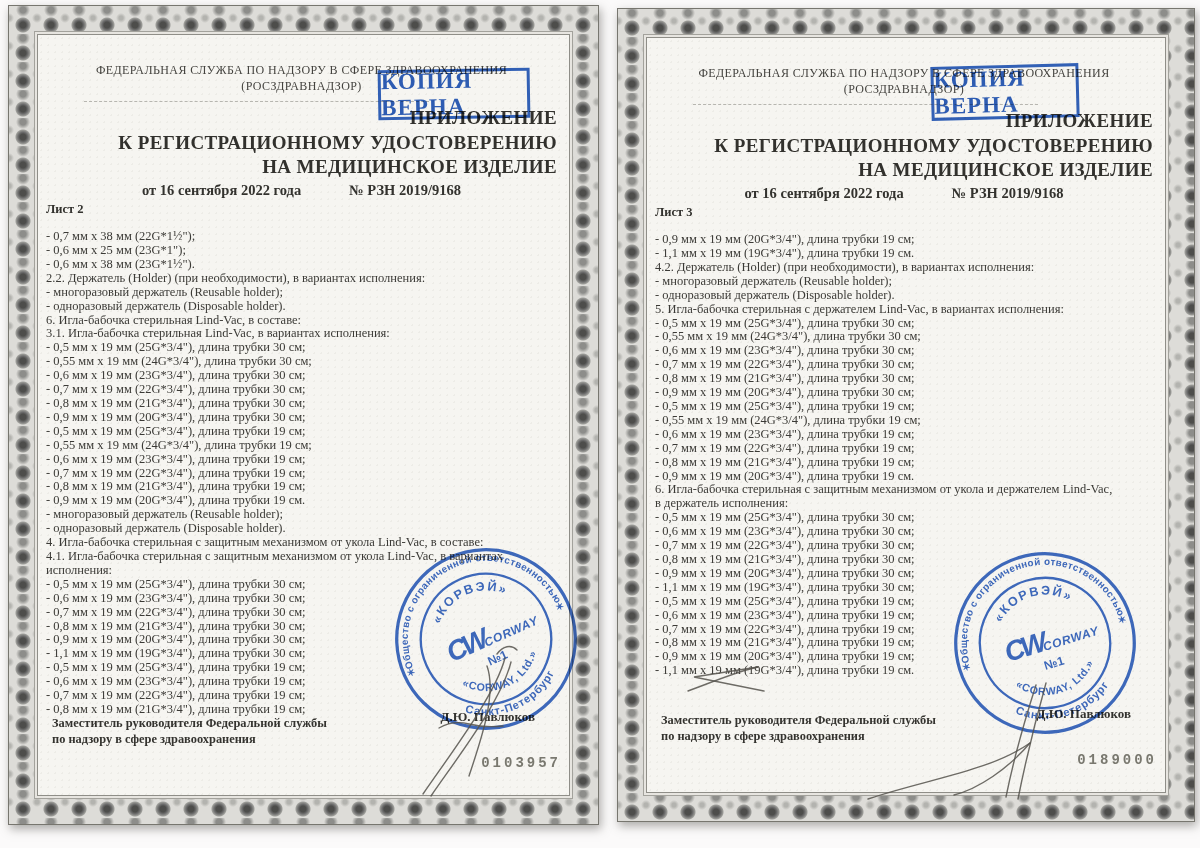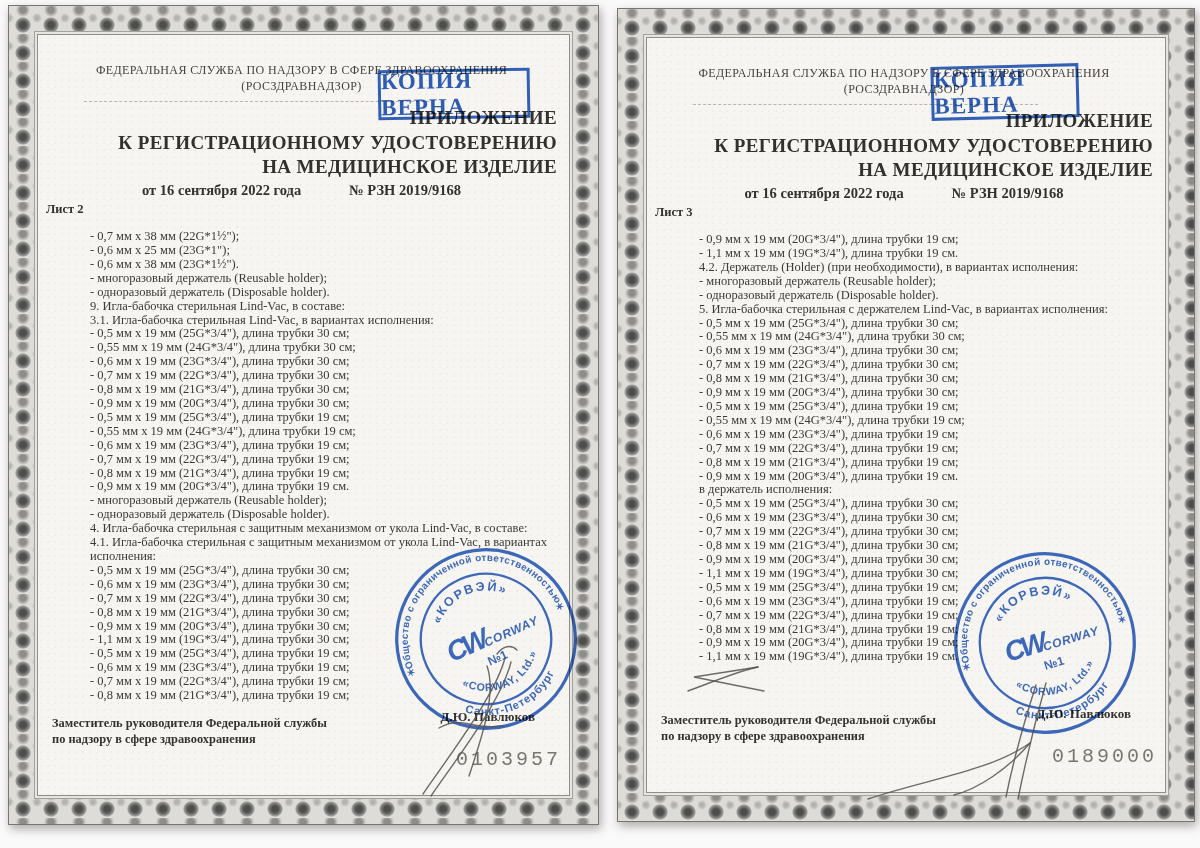--- a/index.html
+++ b/index.html
@@ -39,7 +39,7 @@
   .meta .num{ display:inline-block; margin-left:48px;text-align:center;}
   .sheetno{ text-align:left; font-weight:700; font-size:12.5px; margin:3px 36px 0 0; color:#33322e;}
   
-  .body-list{ margin-top:13px; font-size:12.5px; line-height:13.9px; color:#3b3a36;margin-left:44px;}
+  .body-list{ margin-top:13px; font-size:12.5px; line-height:13.9px; color:#3b3a36;}
   .body-list .line{ white-space:nowrap;}
   
   .sig-role{ position:absolute; left:14px; bottom:48px; font-weight:700; font-size:12.4px; line-height:1.3; color:#34332f;}

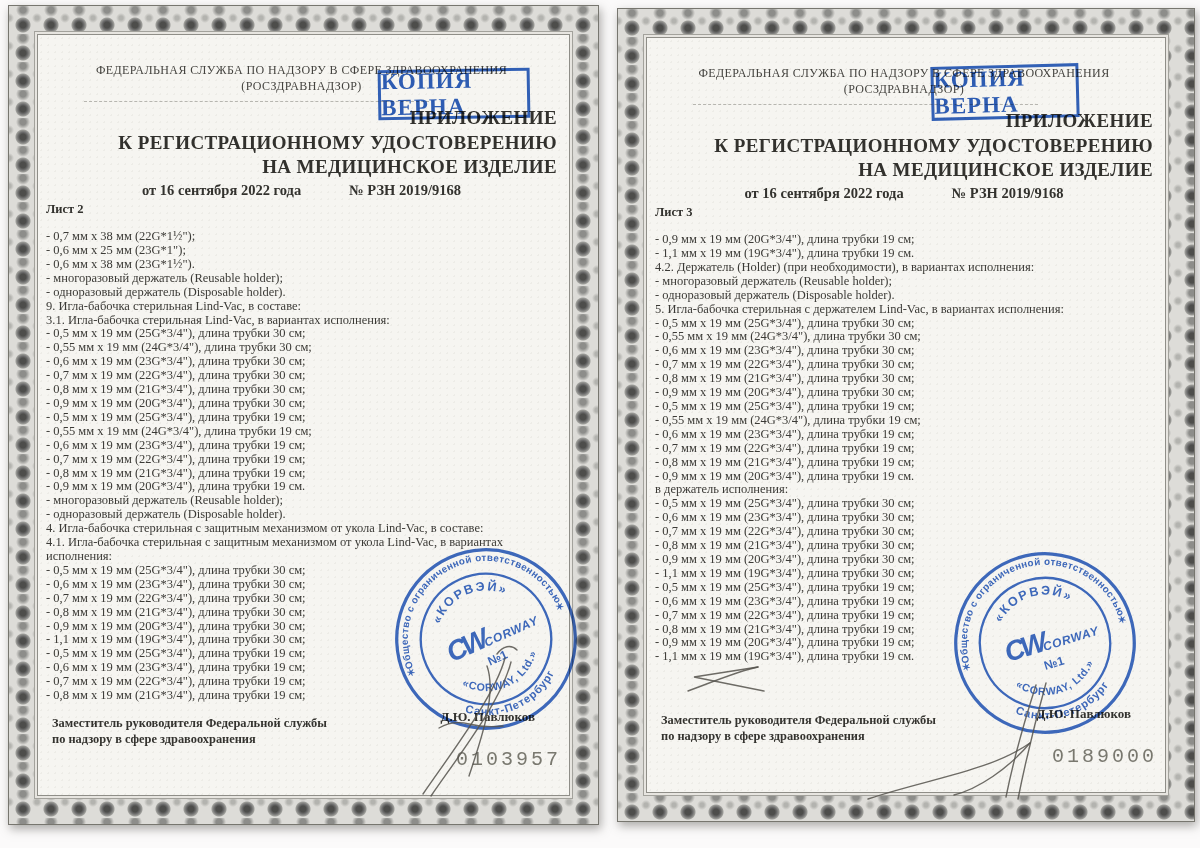--- a/index.html
+++ b/index.html
@@ -101,6 +101,7 @@
           <div class="line">- 0,7 мм х 38 мм (22G*1½");</div>
           <div class="line">- 0,6 мм х 25 мм (23G*1");</div>
           <div class="line">- 0,6 мм х 38 мм (23G*1½").</div>
+          <div class="line">2.2. Держатель (Holder) (при необходимости), в вариантах исполнения:</div>
           <div class="line">- многоразовый держатель (Reusable holder);</div>
           <div class="line">- одноразовый держатель (Disposable holder).</div>
           <div class="line">9. Игла-бабочка стерильная Lind-Vac, в составе:</div>

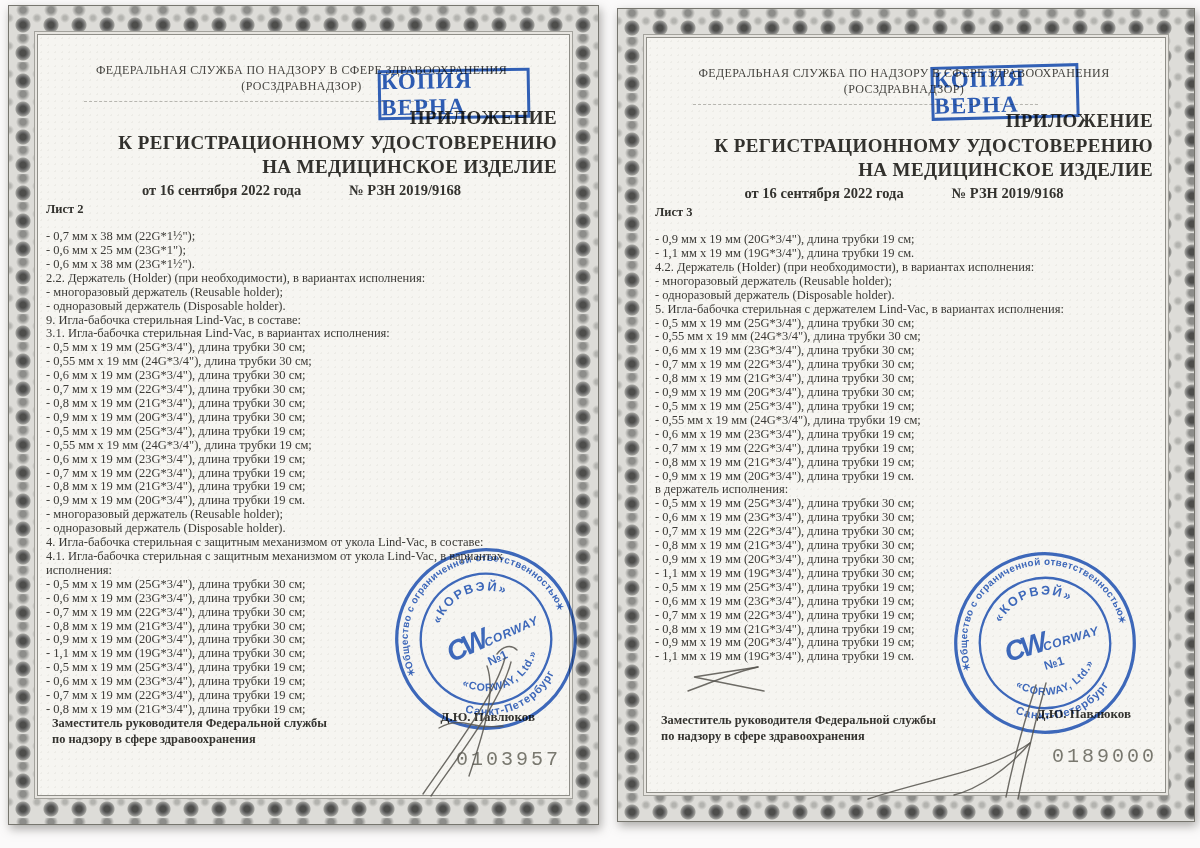--- a/index.html
+++ b/index.html
@@ -104,7 +104,7 @@
           <div class="line">2.2. Держатель (Holder) (при необходимости), в вариантах исполнения:</div>
           <div class="line">- многоразовый держатель (Reusable holder);</div>
           <div class="line">- одноразовый держатель (Disposable holder).</div>
-          <div class="line">9. Игла-бабочка стерильная Lind-Vac, в составе:</div>
+          <div class="line">6. Игла-бабочка стерильная Lind-Vac, в составе:</div>
           <div class="line">3.1. Игла-бабочка стерильная Lind-Vac, в вариантах исполнения:</div>
           <div class="line">- 0,5 мм х 19 мм (25G*3/4"), длина трубки 30 см;</div>
           <div class="line">- 0,55 мм х 19 мм (24G*3/4"), длина трубки 30 см;</div>

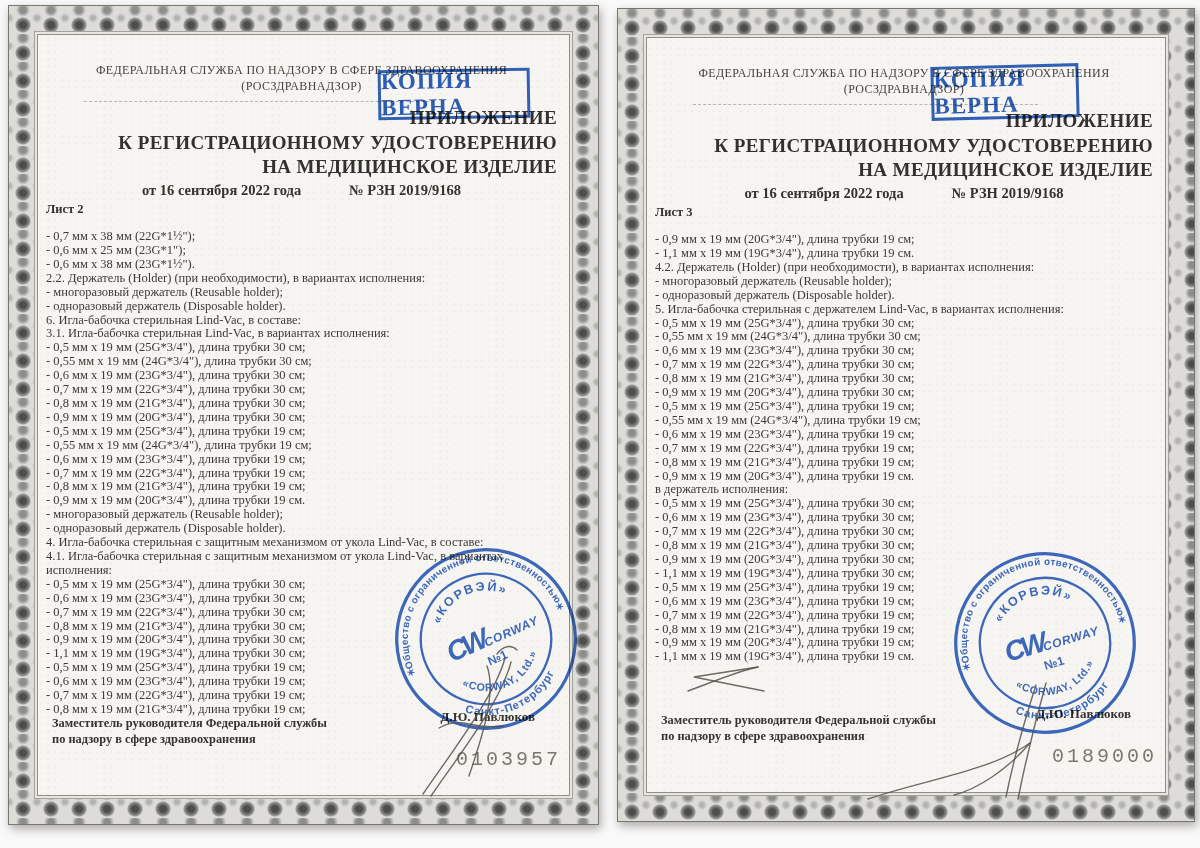--- a/index.html
+++ b/index.html
@@ -212,6 +212,7 @@
           <div class="line">- 0,7 мм х 19 мм (22G*3/4"), длина трубки 19 см;</div>
           <div class="line">- 0,8 мм х 19 мм (21G*3/4"), длина трубки 19 см;</div>
           <div class="line">- 0,9 мм х 19 мм (20G*3/4"), длина трубки 19 см.</div>
+          <div class="line">6. Игла-бабочка стерильная с защитным механизмом от укола и держателем Lind-Vac,</div>
           <div class="line">в держатель исполнения:</div>
           <div class="line">- 0,5 мм х 19 мм (25G*3/4"), длина трубки 30 см;</div>
           <div class="line">- 0,6 мм х 19 мм (23G*3/4"), длина трубки 30 см;</div>

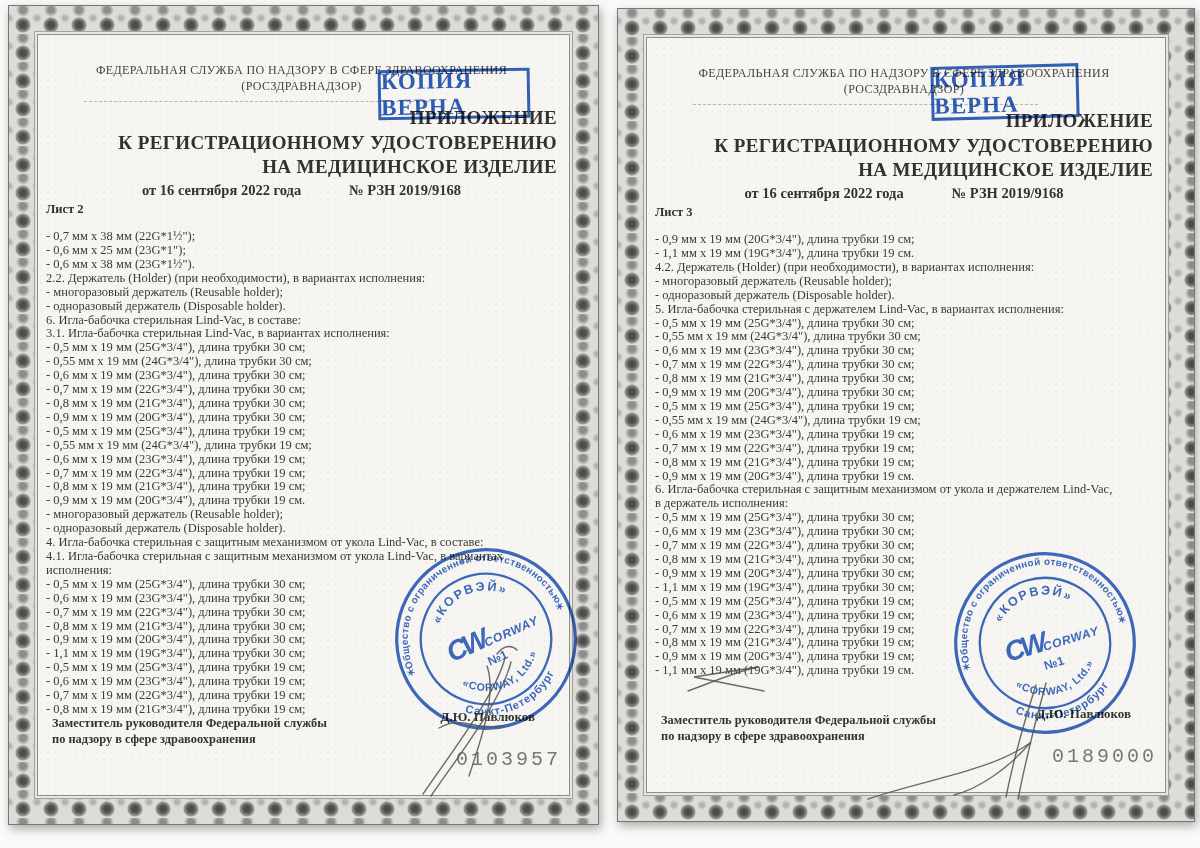--- a/index.html
+++ b/index.html
@@ -44,7 +44,7 @@
   
   .sig-role{ position:absolute; left:14px; bottom:48px; font-weight:700; font-size:12.4px; line-height:1.3; color:#34332f;}
   .signatory{ position:absolute; right:34px; bottom:70px; font-weight:700; font-size:13px; color:#34332f;}
-  .serial{ position:absolute; right:8px; bottom:24px; font-family:"Liberation Mono", monospace; font-size:20px; letter-spacing:3px; color:#79786f;}
+  .serial{ position:absolute; right:8px; bottom:24px; font-family:"Liberation Mono", monospace; font-size:14px; letter-spacing:3px; color:#79786f;font-weight:bold;}
   
   .copy-stamp{
     position:absolute; z-index:5;

